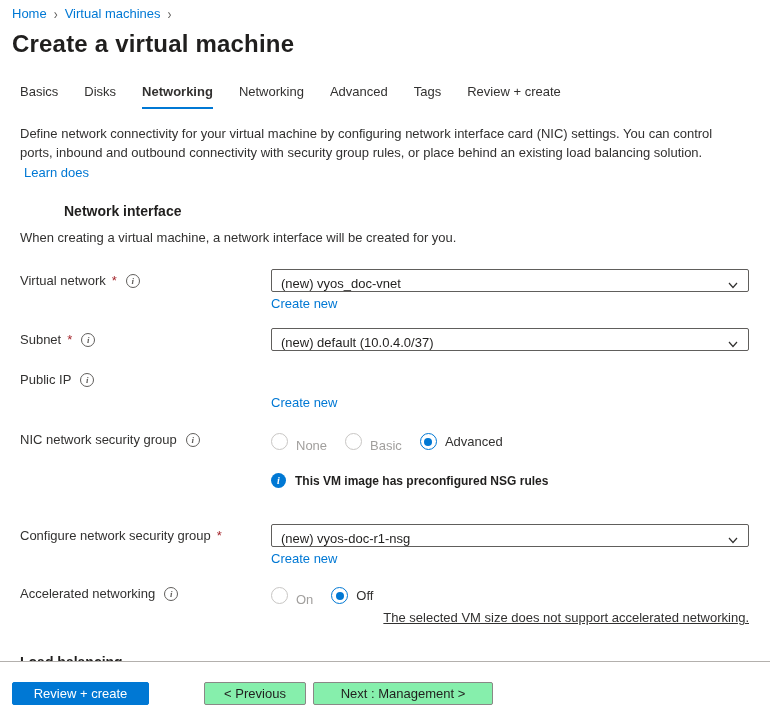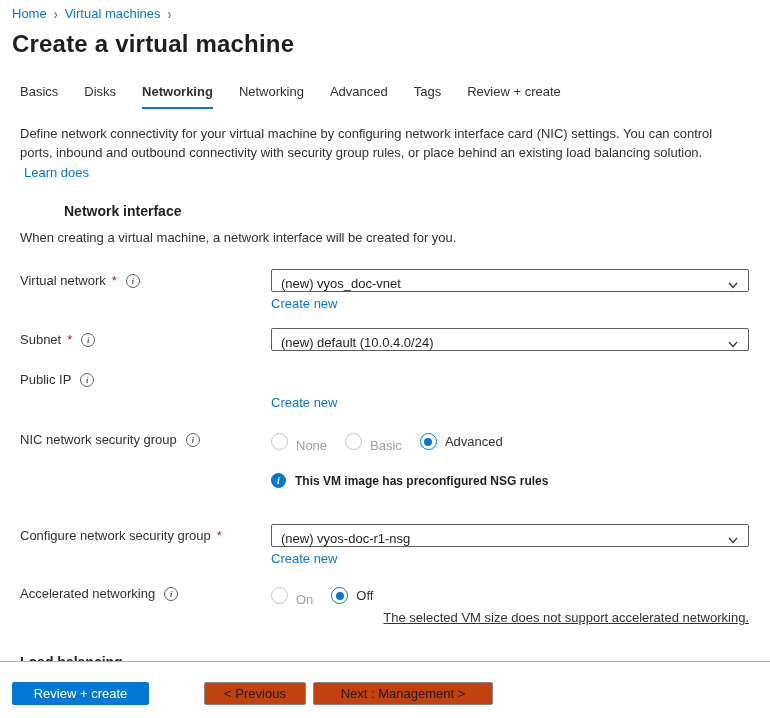--- a/index.html
+++ b/index.html
@@ -148,7 +148,7 @@
     </div>
     <div class="field-control">
       <div class="dropdown">
-        <span>(new) default (10.0.4.0/24)</span>
+        <span>(new) default (10.0.4.0/37)</span>
         <svg class="chevron" viewBox="0 0 12 12">
             <polyline points="2,4 6,8.5 10,4" fill="none" stroke="#323130" stroke-width="1.2"></polyline>
           </svg>

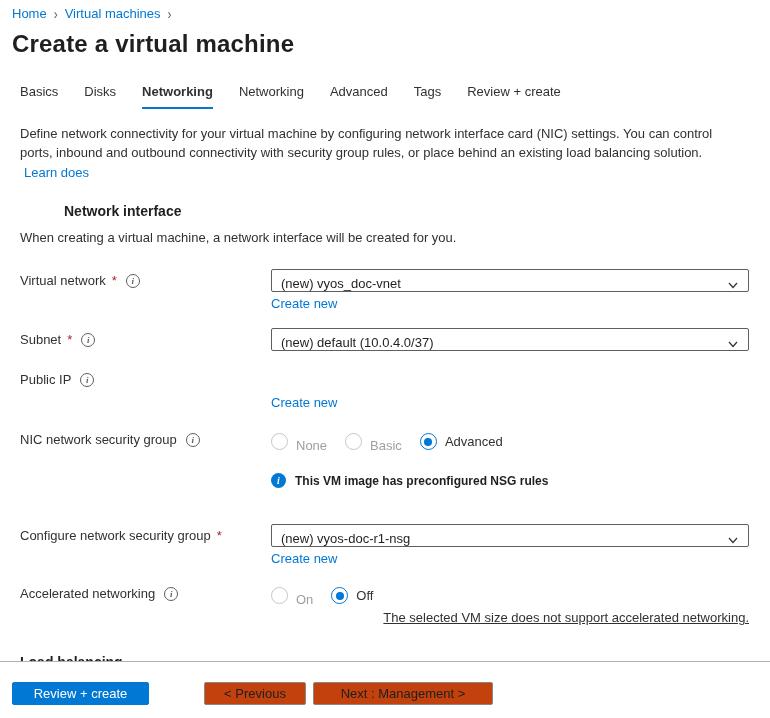--- a/index.html
+++ b/index.html
@@ -86,7 +86,7 @@
   .footer { position: absolute; top: 662px; left: 0; width: 770px; height: 56px; background: #fff; }
   .btn { font-family: "Liberation Sans", sans-serif; font-size: 13px; height: 23px; padding: 0 16px; cursor: pointer; position: absolute; top: 20px; white-space: nowrap; }
   .btn-primary { left: 12px; background: #0078d4; color: #ffffff; border: 1px solid #0078d4; border-radius: 2px; width: 137px; }
-  .btn-secondary { background: #c2410c; color: #201f1e; border: 1px solid #8a8886; border-radius: 2px; }
+  .btn-secondary { background: #86efac; color: #201f1e; border: 1px solid #8a8886; border-radius: 2px; }
   .btn-prev { left: 204px; width: 102px; }
   .btn-next { left: 313px; width: 180px; }
 </style>

